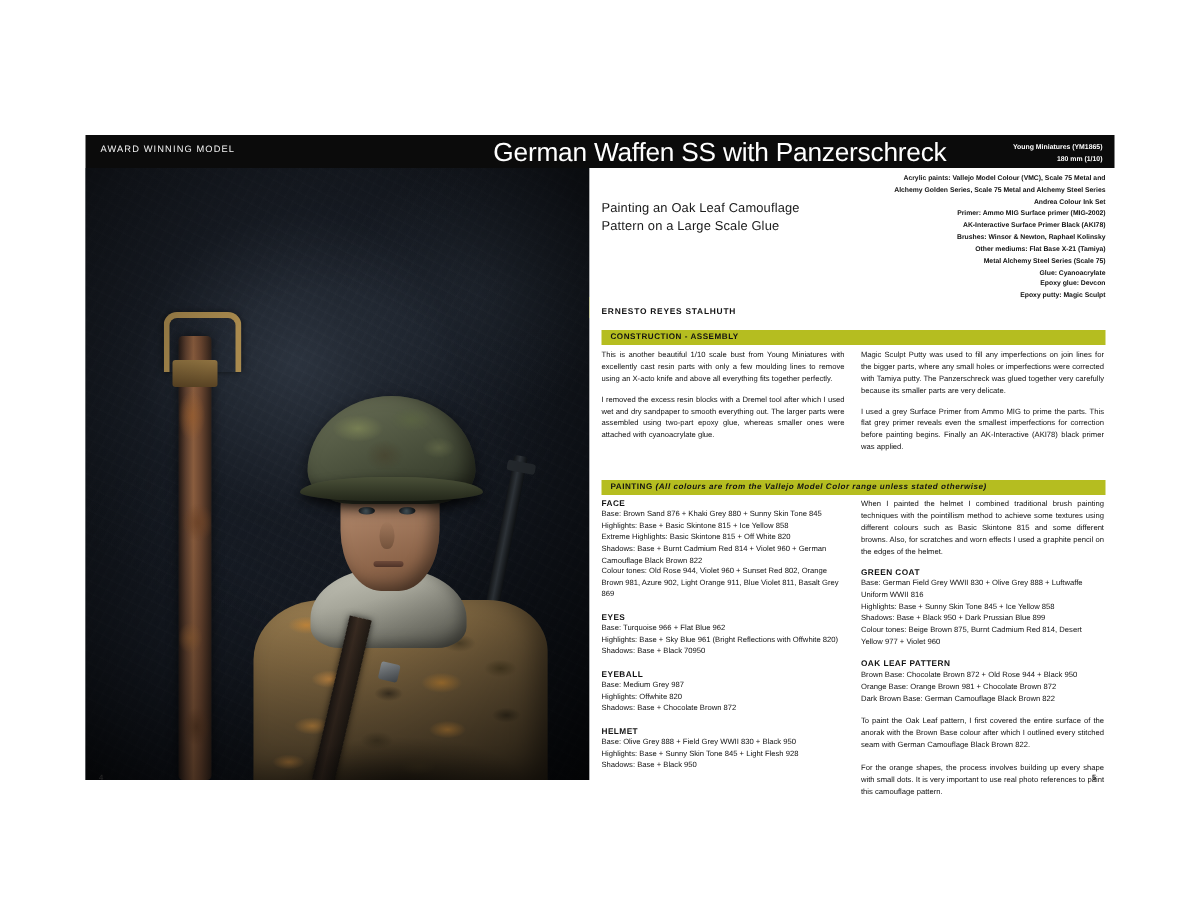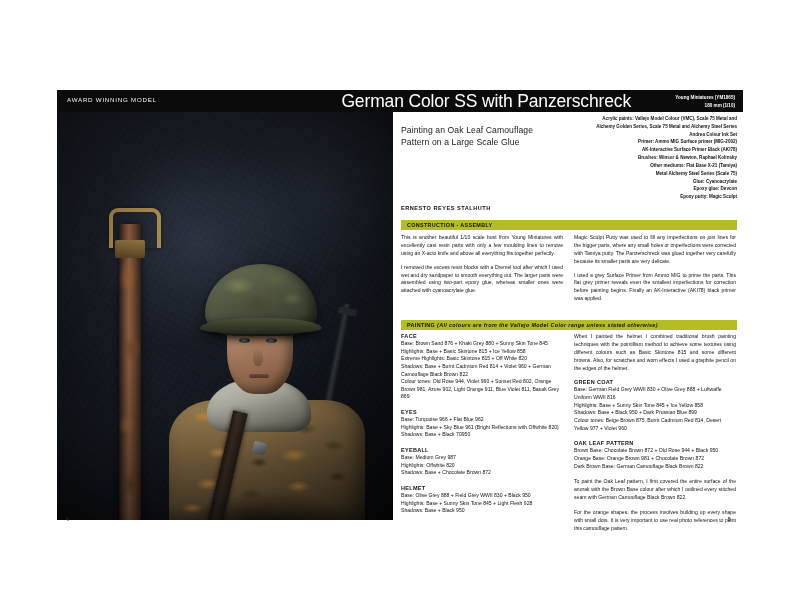--- a/index.html
+++ b/index.html
@@ -396,7 +396,7 @@
 
   <div class="header-bar">
     <div class="award-label">AWARD WINNING MODEL</div>
-    <div class="main-title">German Color SS with Panzerschreck</div>
+    <div class="main-title">German Waffen SS with Panzerschreck</div>
     <div class="kit-info">
       <div>Young Miniatures (YM1865)</div>
       <div>180 mm (1/10)</div>

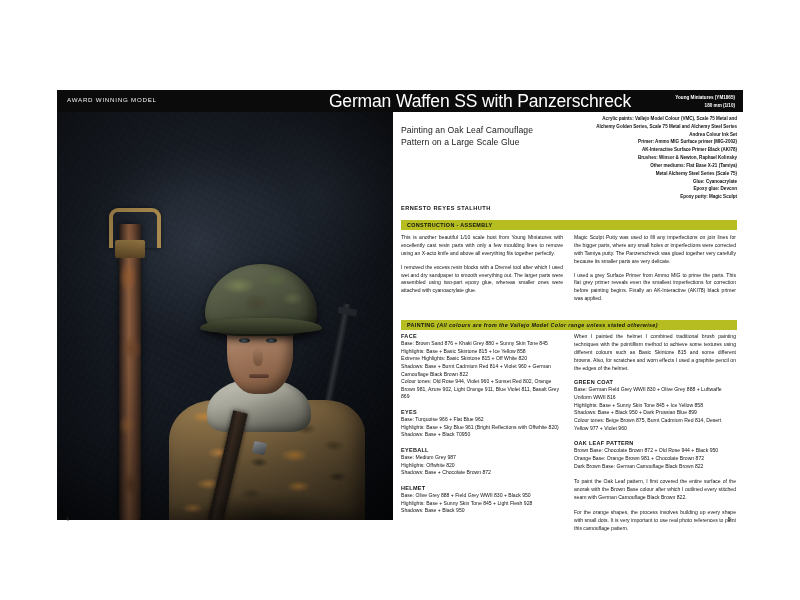--- a/index.html
+++ b/index.html
@@ -287,7 +287,7 @@
 
   .subtitle {
     position: absolute;
-    left: 8px; top: 12px;
+    left: 8px; top: 20px;
     font-size: 8.6px;
     line-height: 1.42;
     color: #1a1a1a;

